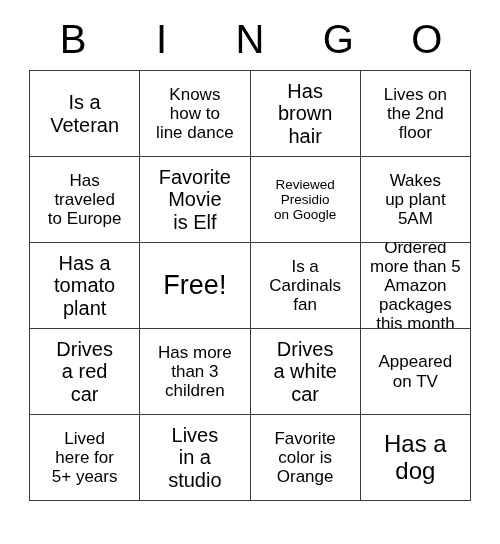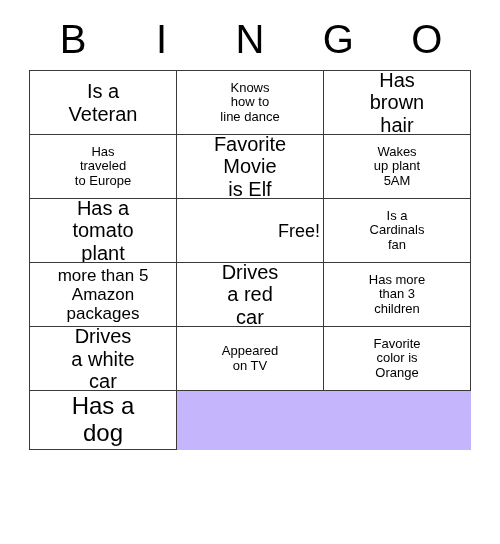--- a/index.html
+++ b/index.html
@@ -51,14 +51,14 @@
     left: 29px;
     top: 70px;
     width: 442px;
-    height: 380px;
+    height: 431px;
     display: grid;
-    grid-template-columns: repeat(3, 1fr);
+    grid-template-columns: repeat(4, 1fr);
     grid-template-rows: repeat(5, 1fr);
     border-top: 1px solid #3a3a3a;
     border-left: 1px solid #3a3a3a;
     box-sizing: border-box;
-    background: #c4b5fd;
+    background: #8b5cf6;
   }
 
   .cell {

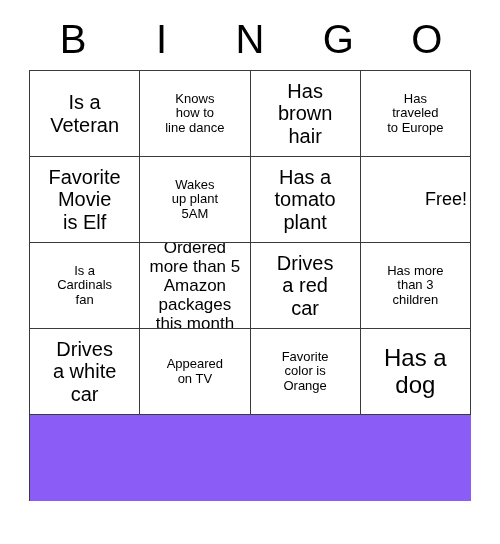--- a/index.html
+++ b/index.html
@@ -86,7 +86,7 @@
   .size-xxl .cell-text { font-size: 18px; text-align: right; }
   .size-xl  .cell-text { font-size: 24px; }
   .size-l   .cell-text { font-size: 20px; }
-  .size-m   .cell-text { font-size: 13px; }
+  .size-m   .cell-text { font-size: 17px; }
   .size-s   .cell-text { font-size: 13.5px; }
   .size-xs  .cell-text { font-size: 17px; }
 

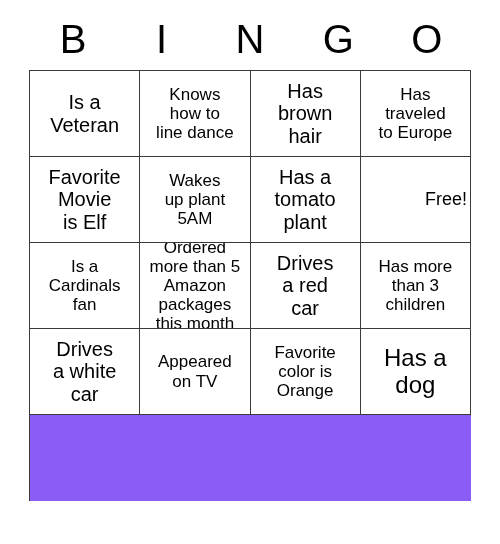--- a/index.html
+++ b/index.html
@@ -121,6 +121,11 @@
 hair</span>
       </div>
       <div class="cell size-m">
+        <span class="cell-text">Lives on
+the 2nd
+floor</span>
+      </div>
+      <div class="cell size-m">
         <span class="cell-text">Has
 traveled
 to Europe</span>

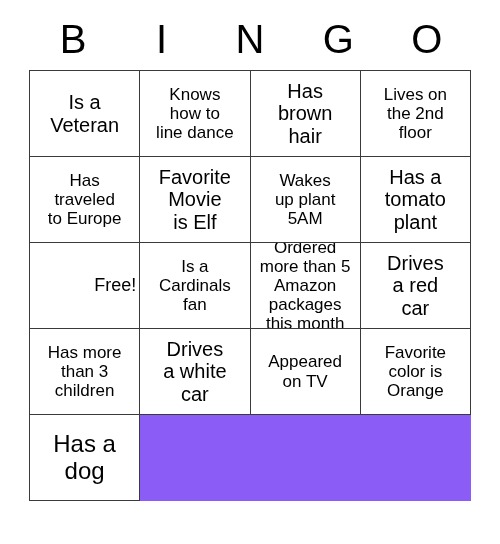--- a/index.html
+++ b/index.html
@@ -135,6 +135,11 @@
 Movie
 is Elf</span>
       </div>
+      <div class="cell size-s">
+        <span class="cell-text">Reviewed
+Presidio
+on Google</span>
+      </div>
       <div class="cell size-m">
         <span class="cell-text">Wakes
 up plant

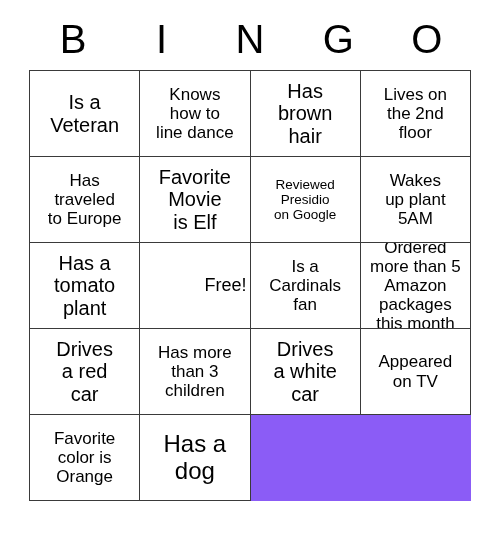--- a/index.html
+++ b/index.html
@@ -83,7 +83,7 @@
   }
 
   
-  .size-xxl .cell-text { font-size: 18px; text-align: right; }
+  .size-xxl .cell-text { font-size: 27px; }
   .size-xl  .cell-text { font-size: 24px; }
   .size-l   .cell-text { font-size: 20px; }
   .size-m   .cell-text { font-size: 17px; }

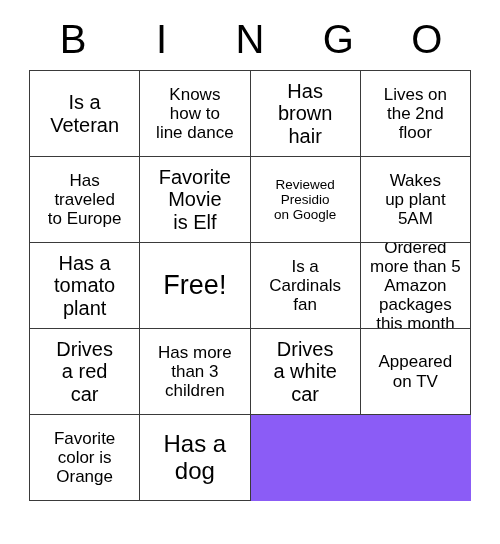--- a/index.html
+++ b/index.html
@@ -185,6 +185,11 @@
 on TV</span>
       </div>
       <div class="cell size-m">
+        <span class="cell-text">Lived
+here for
+5+ years</span>
+      </div>
+      <div class="cell size-m">
         <span class="cell-text">Favorite
 color is
 Orange</span>

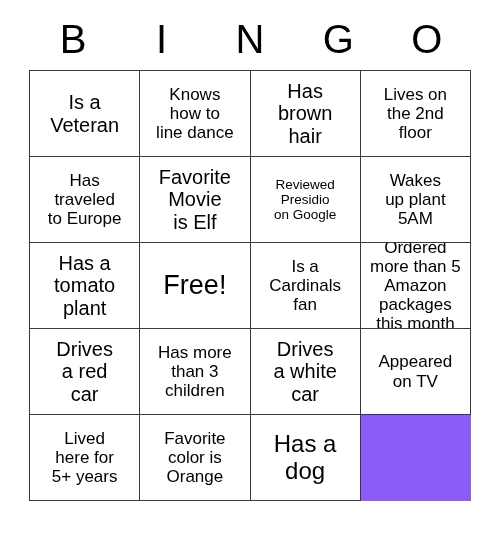--- a/index.html
+++ b/index.html
@@ -189,6 +189,11 @@
 here for
 5+ years</span>
       </div>
+      <div class="cell size-l">
+        <span class="cell-text">Lives
+in a
+studio</span>
+      </div>
       <div class="cell size-m">
         <span class="cell-text">Favorite
 color is

